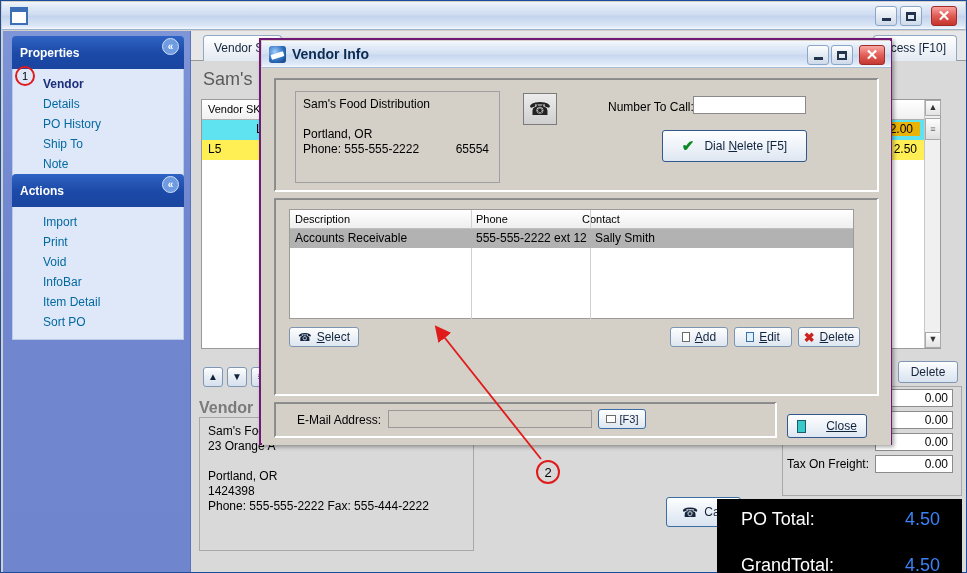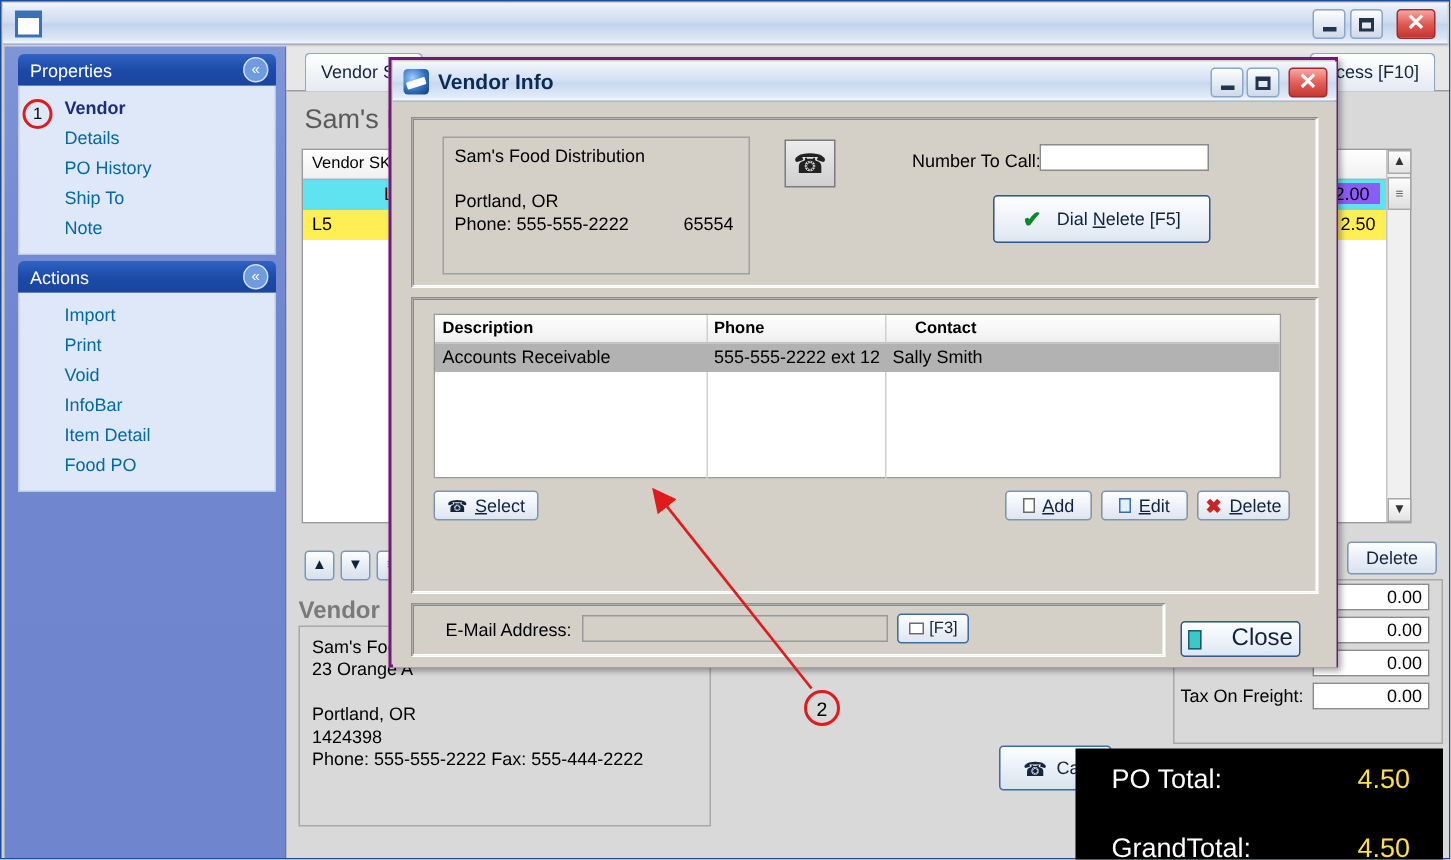--- a/index.html
+++ b/index.html
@@ -53,9 +53,9 @@
   }
   .panel{ position:absolute; left:9px; width:172px; }
   .panel-head{
-    height:21px; background:linear-gradient(180deg,#2f63c4 0%,#1c4aa8 52%,#1a45a0 100%);
+    height:33px; background:linear-gradient(180deg,#2f63c4 0%,#1c4aa8 52%,#1a45a0 100%);
     border-radius:4px 4px 0 0;
-    color:#ffffff; font-weight:normal; font-size:12px;
+    color:#ffffff; font-weight:bold; font-size:12px;
     display:flex; align-items:center; padding-left:8px;
     position:relative;
   }

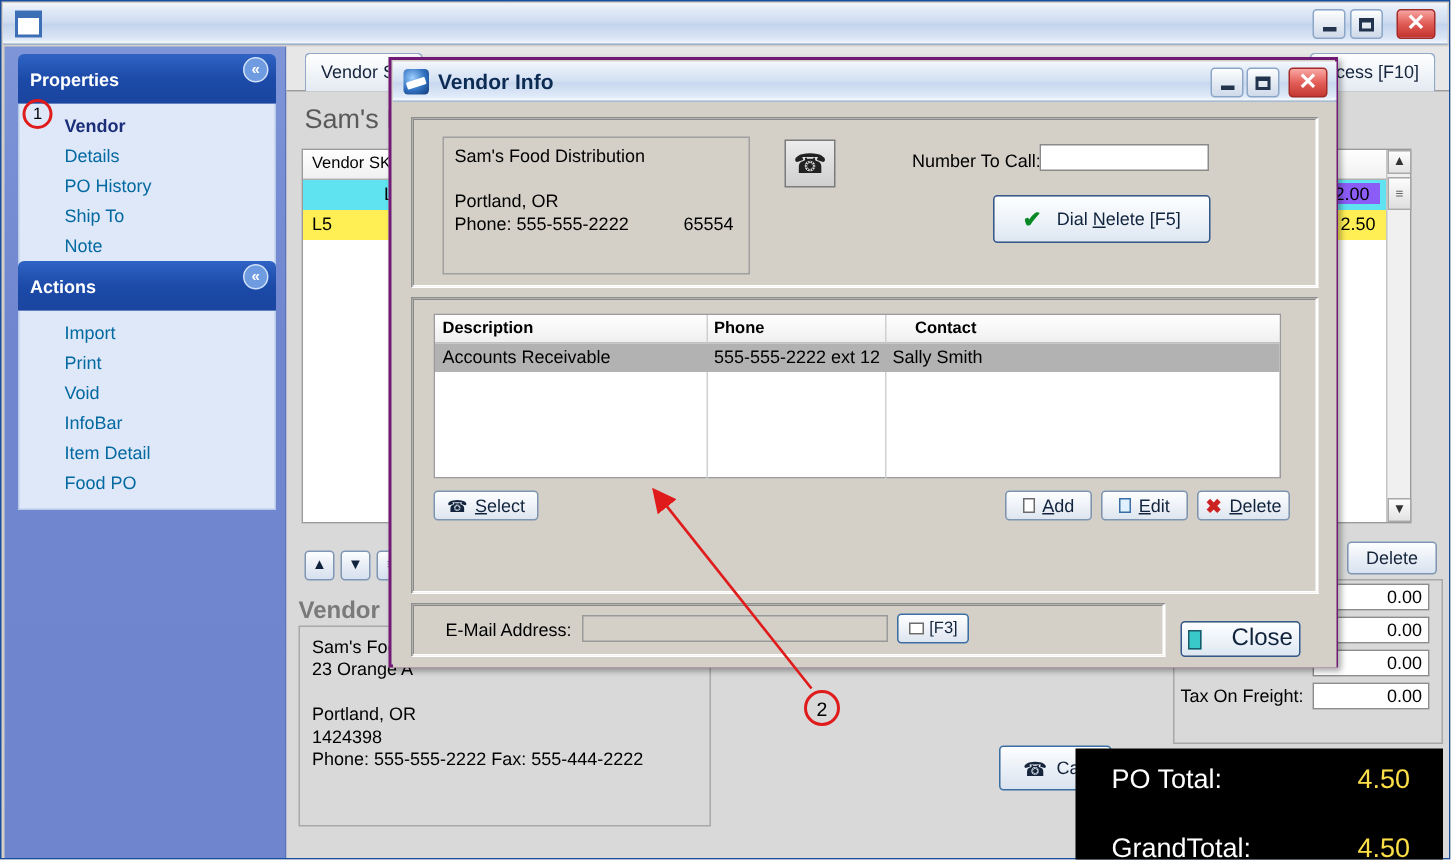--- a/index.html
+++ b/index.html
@@ -136,7 +136,7 @@
     border:1px solid #a9a9a9; text-align:center; font-size:9px; line-height:20px; color:#666;
   }
   
-  #rowval1{ position:absolute; right:20px; top:2px; background:#8b5cf6; padding:0 7px; }
+  #rowval1{ position:absolute; right:20px; top:2px; background:#eab308; padding:0 7px; }
   #rowval2{ position:absolute; right:20px; top:2px; padding:0 3px; }
 
   #btn-del-grid{

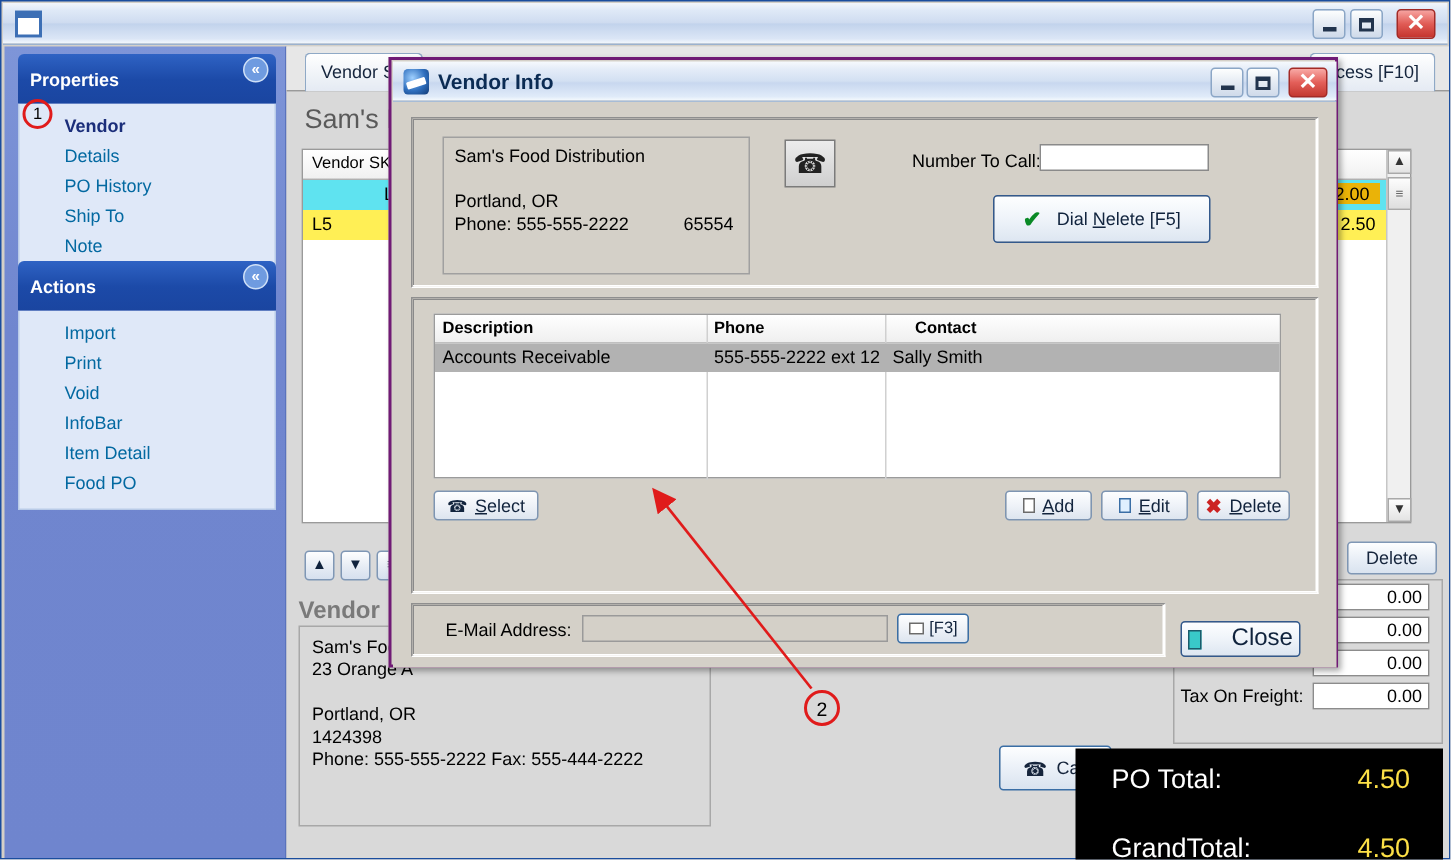--- a/index.html
+++ b/index.html
@@ -269,7 +269,7 @@
     height:19px; background:linear-gradient(180deg,#ffffff,#efefef);
     border-bottom:1px solid #c0c0c0; position:relative; font-size:11px;
   }
-  #contacts-head div{ position:absolute; top:3px;font-weight:bold; }
+  #contacts-head div{ position:absolute; top:3px; }
   .ch1{ left:5px; }
   .ch2{ left:186px; }
   .ch3{ left:320px; }

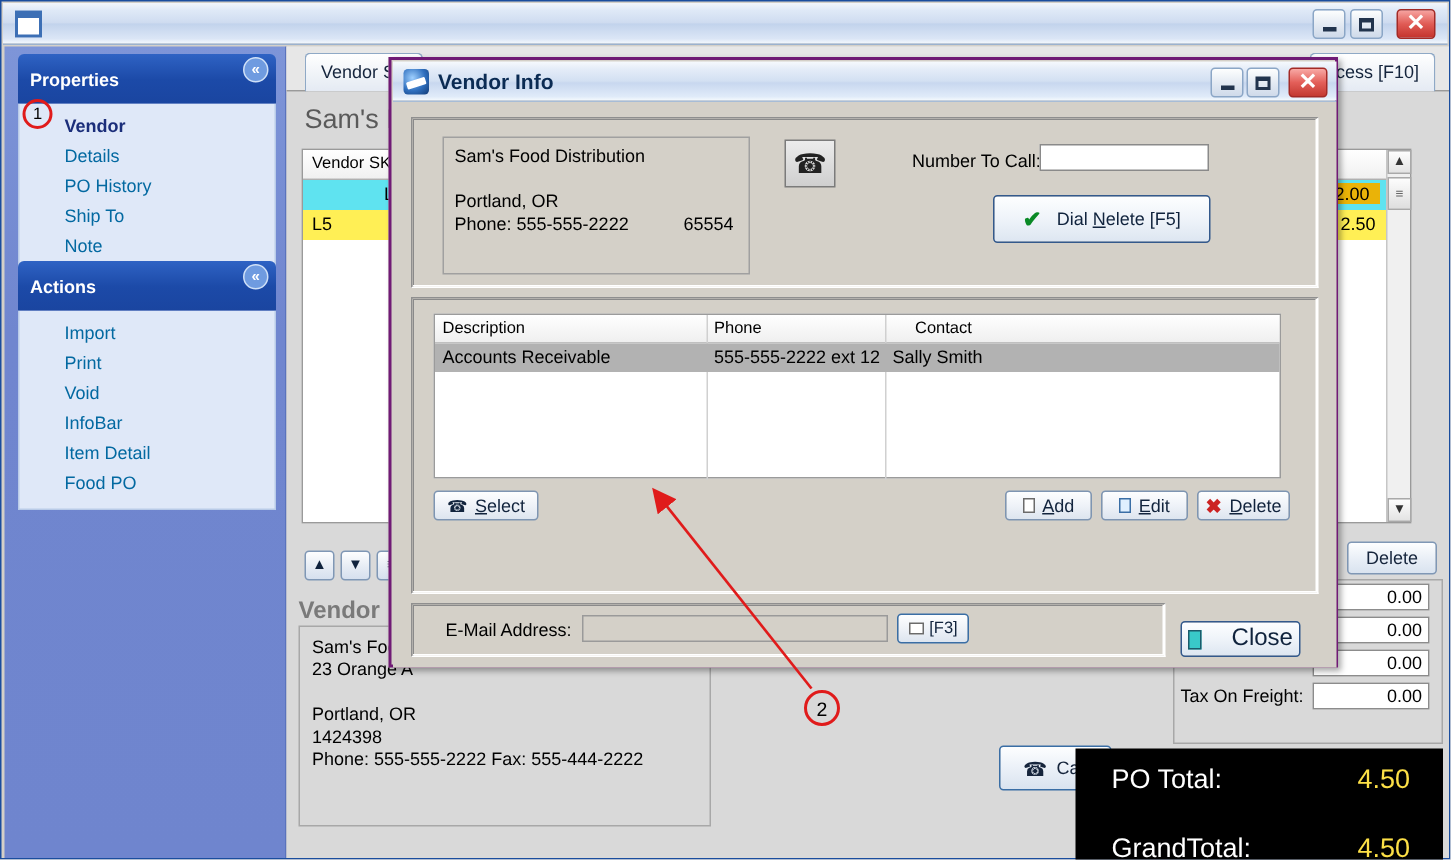--- a/index.html
+++ b/index.html
@@ -272,7 +272,7 @@
   #contacts-head div{ position:absolute; top:3px; }
   .ch1{ left:5px; }
   .ch2{ left:186px; }
-  .ch3{ left:320px; }
+  .ch3{ left:292px; }
   .vsep{ position:absolute; top:0; width:1px; height:110px; background:#d0d0d0; }
   #vs1{ left:181px; } #vs2{ left:300px; }
   #contacts-row{

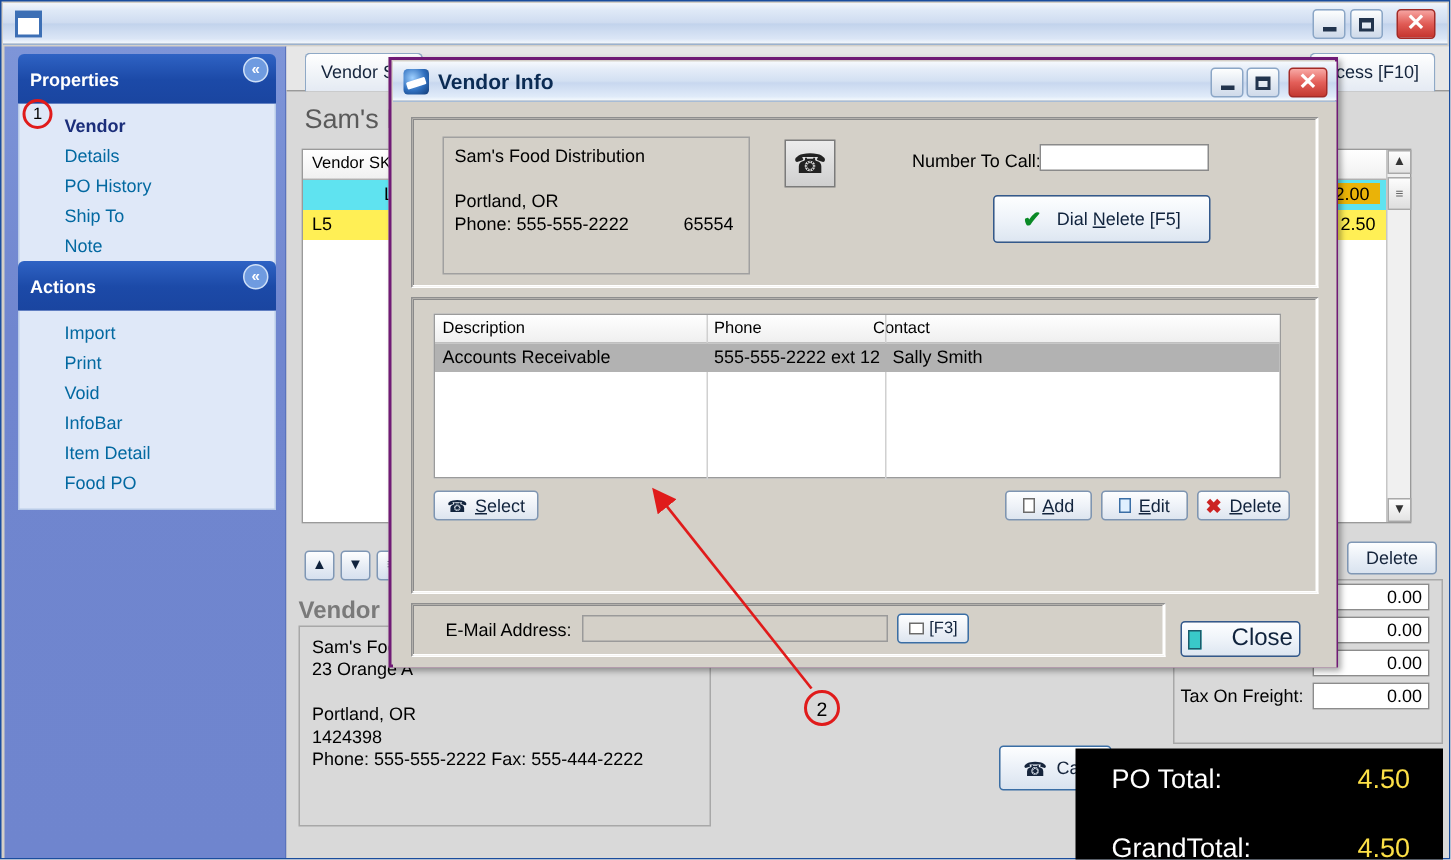--- a/index.html
+++ b/index.html
@@ -373,7 +373,7 @@
         <div class="panel-item">Void</div>
         <div class="panel-item">InfoBar</div>
         <div class="panel-item">Item Detail</div>
-        <div class="panel-item">Food PO</div>
+        <div class="panel-item">Sort PO</div>
       </div>
     </div>
   </div>

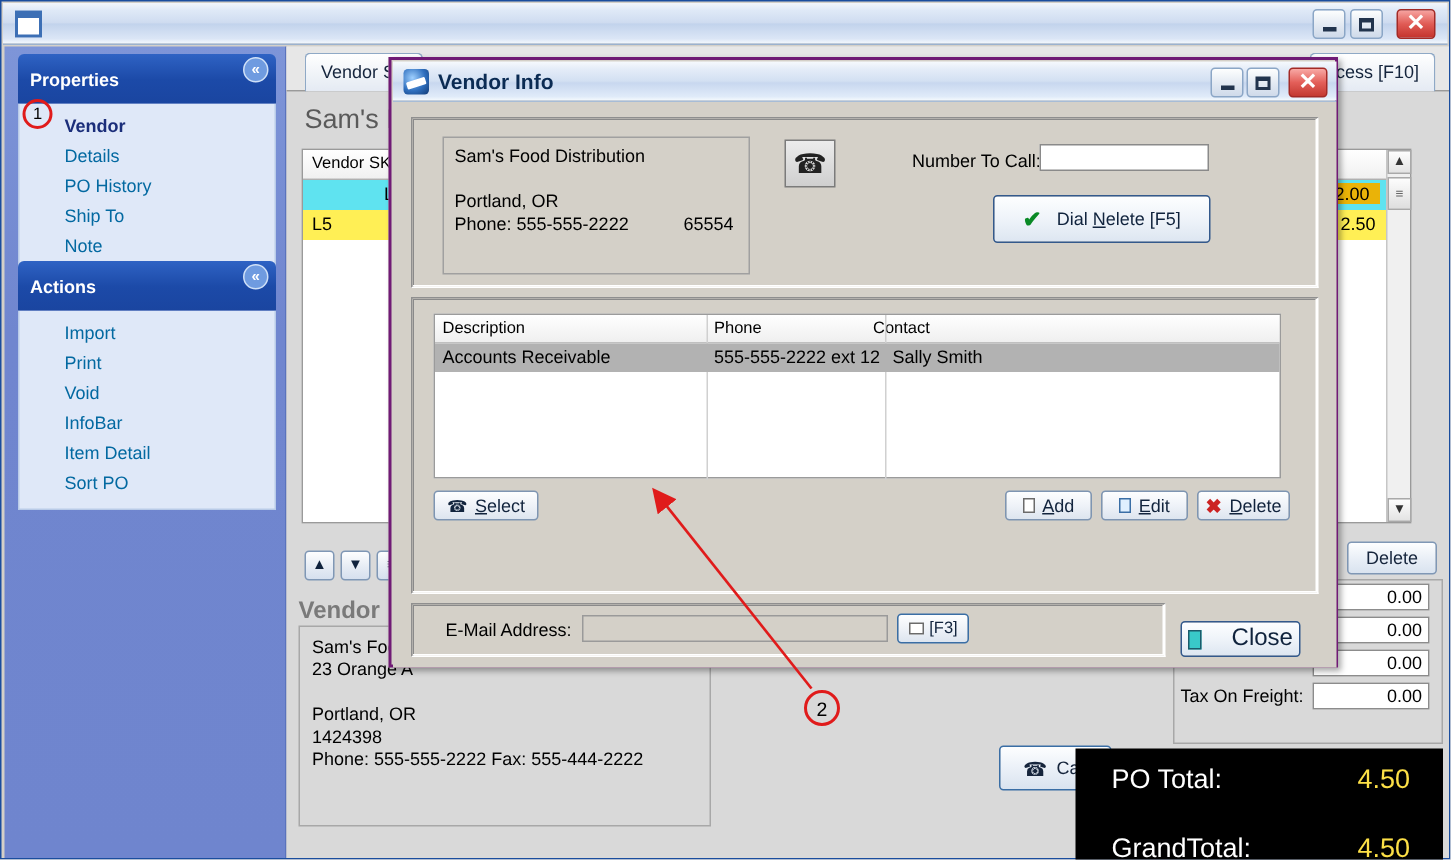--- a/index.html
+++ b/index.html
@@ -315,7 +315,7 @@
     background:linear-gradient(180deg,#fdfeff,#eef3f9 52%,#dde6f1);
     border:1px solid #33598c; border-radius:3px;
     display:flex; align-items:center; justify-content:center; gap:20px;
-    font-size:16px; color:#10233d;
+    font-size:12px; color:#10233d;text-decoration:underline;
   }
   .ic-door{ display:inline-block; width:9px; height:13px; background:#39c9c9; border:1px solid #1b5b6b; }
 

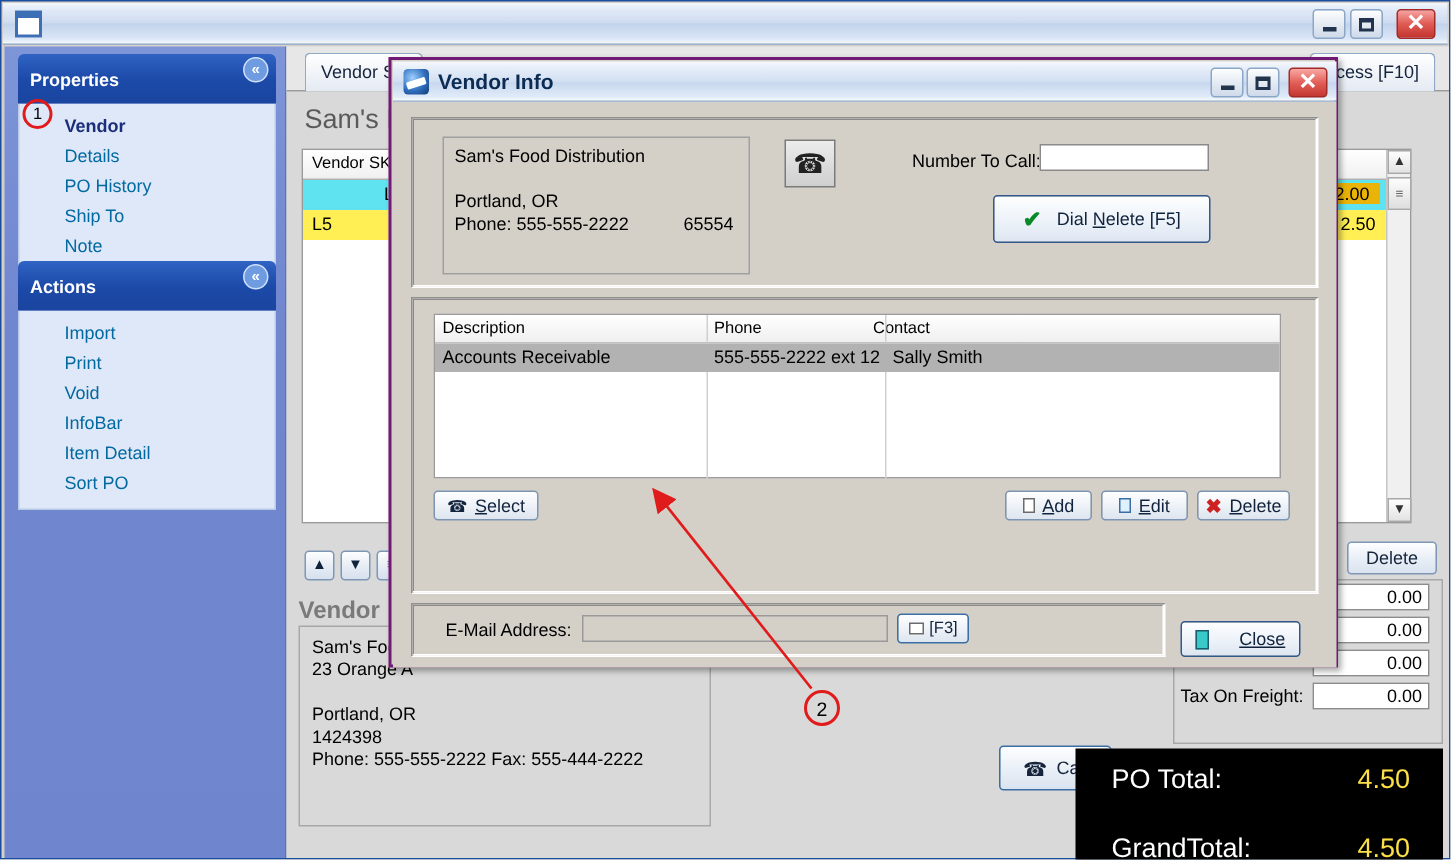--- a/index.html
+++ b/index.html
@@ -188,7 +188,7 @@
   }
   .bigrow{ position:relative; height:46px; }
   .biglabel{ position:absolute; left:24px; top:10px; font-size:18px; color:#fff; }
-  .bigval{ position:absolute; right:22px; top:10px; font-size:18px; color:#fde047; }
+  .bigval{ position:absolute; right:22px; top:10px; font-size:18px; color:#3b82f6; }
 
   
   #dialog{

